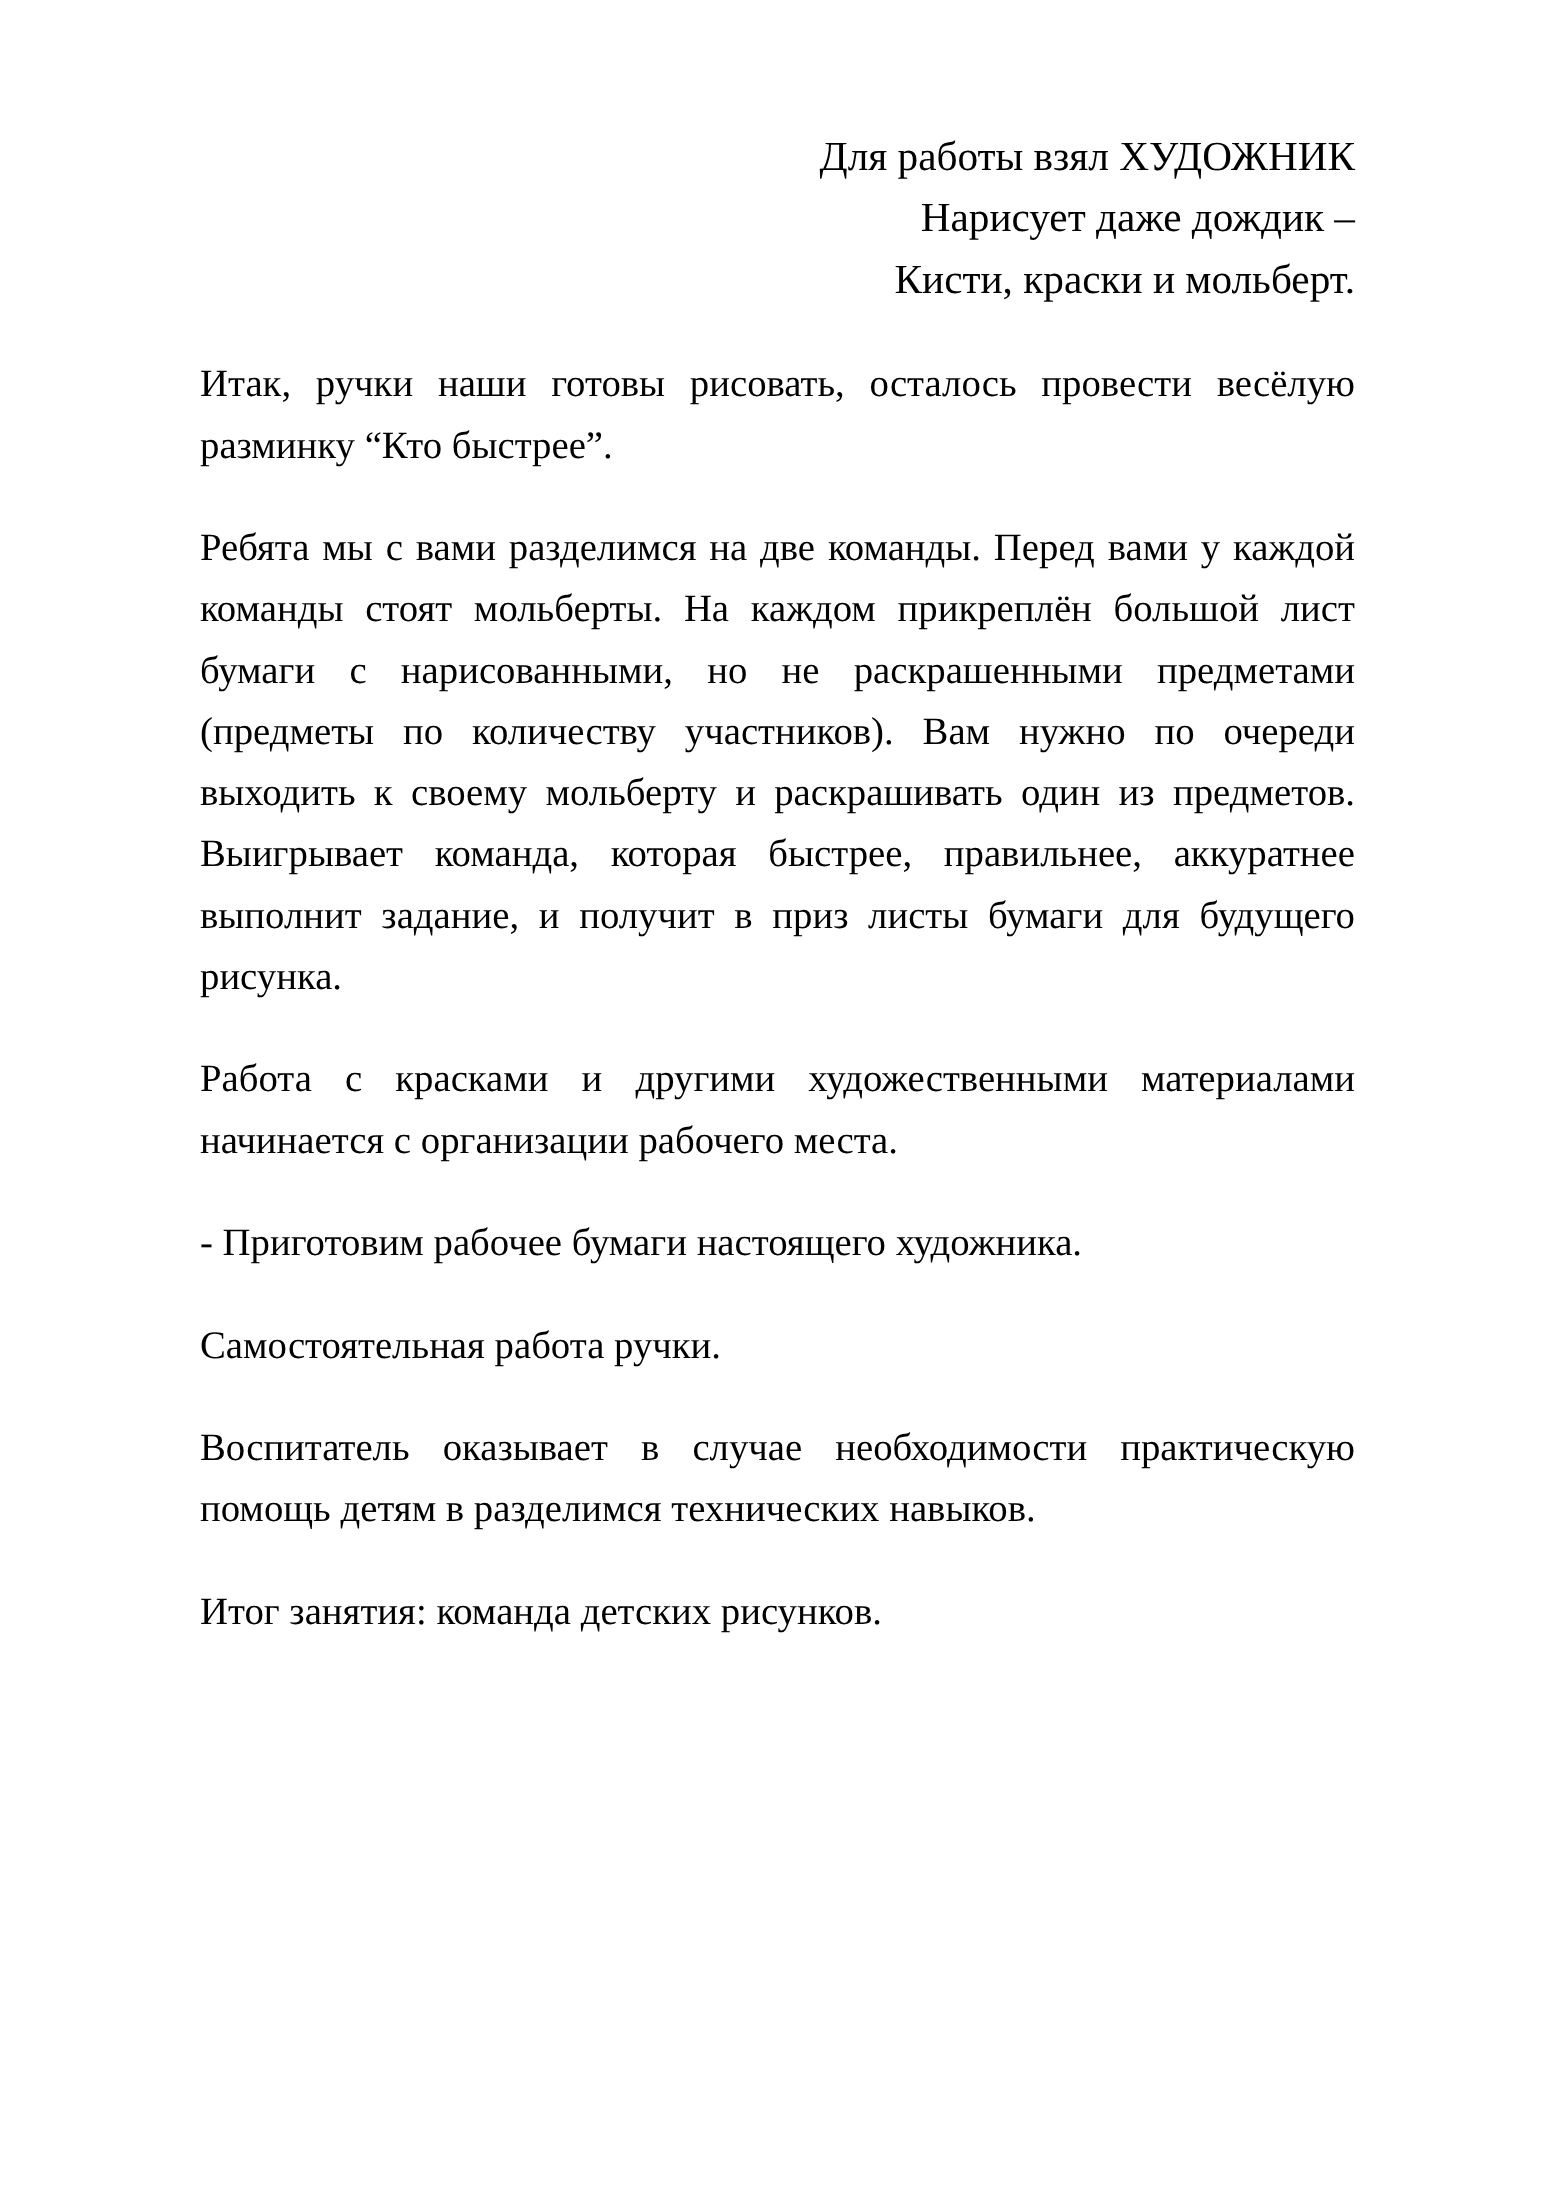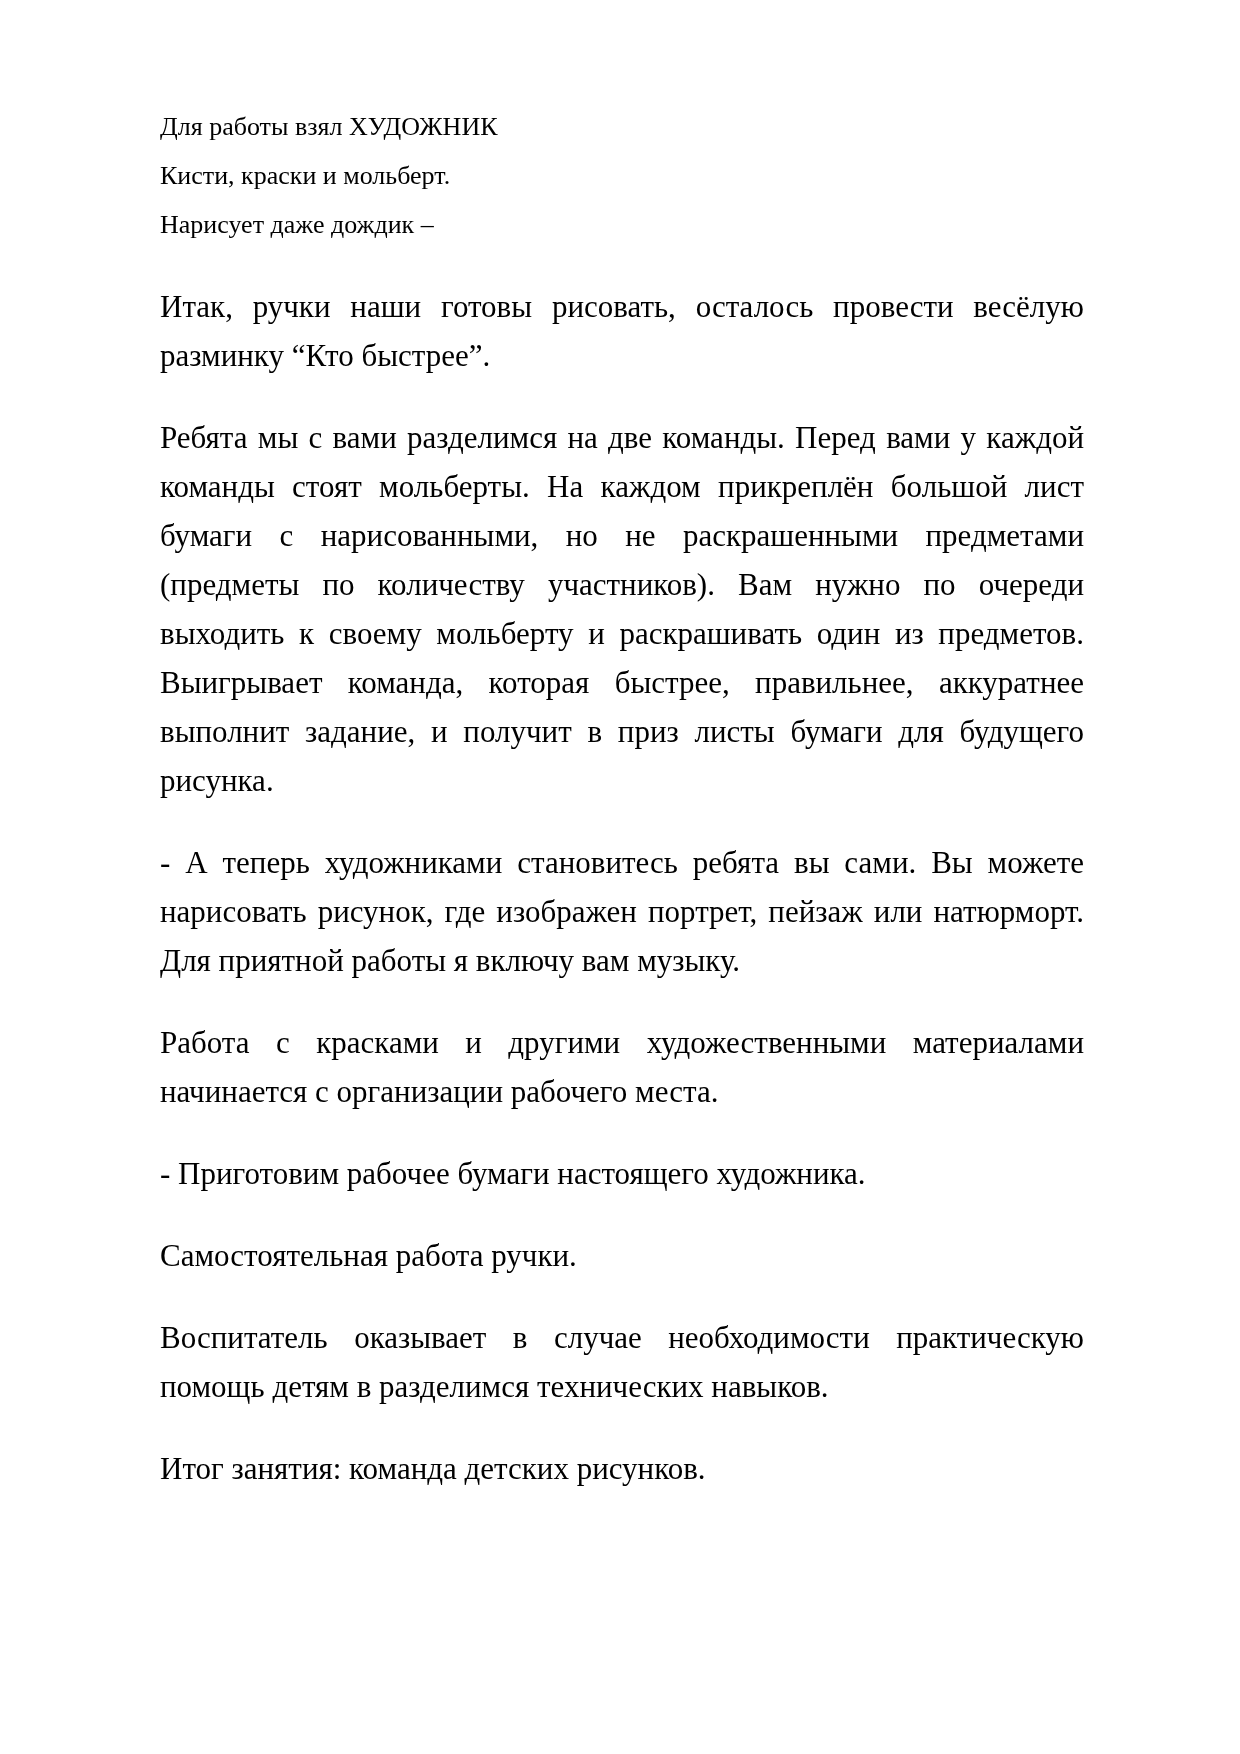--- a/index.html
+++ b/index.html
@@ -19,9 +19,10 @@
   }
   .poem { margin: 0 0 33px 0; }
   .poem .line {
-    font-size: 26px;
+    font-size: 33px;
     line-height: 49px;
     white-space: nowrap;
+    text-align: right;
   }
   p.para {
     font-size: 31px;

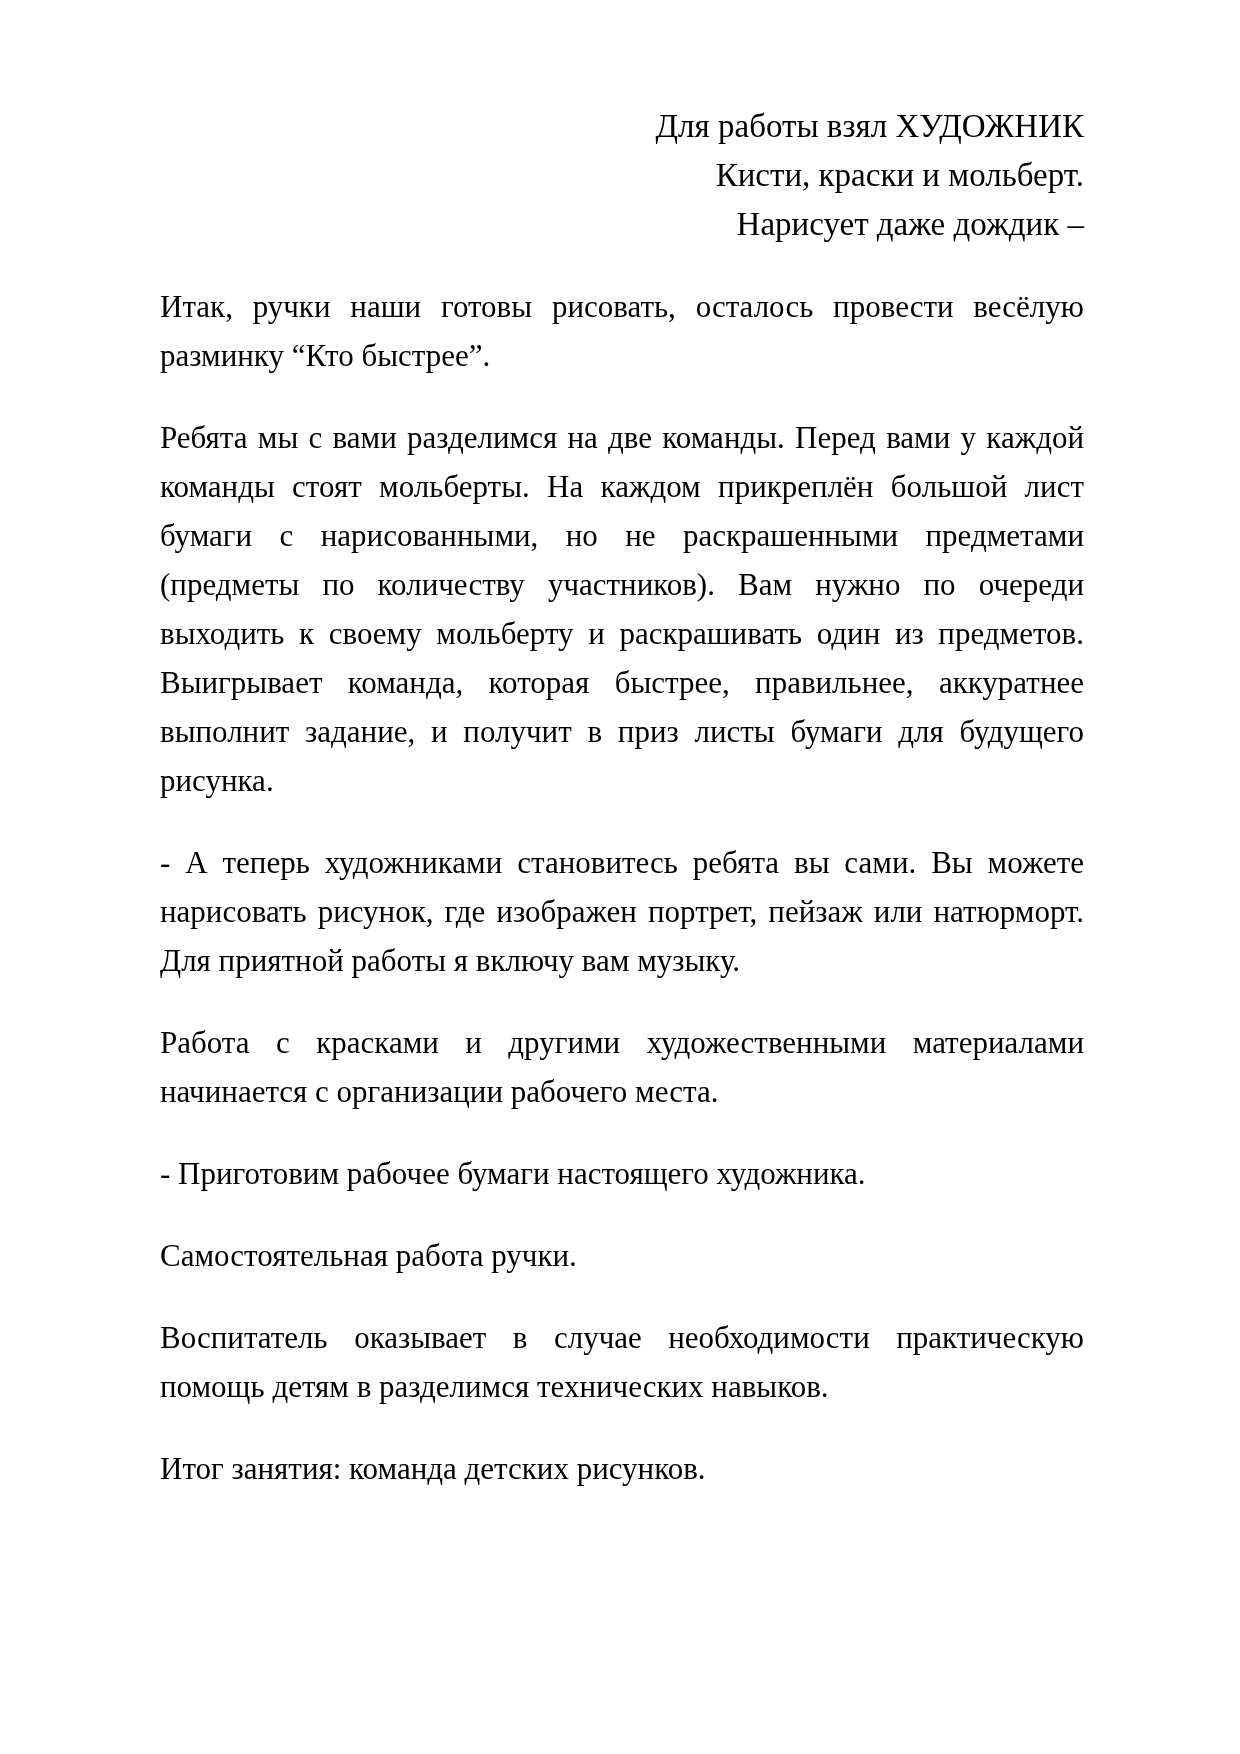--- a/index.html
+++ b/index.html
@@ -38,8 +38,8 @@
 
   <div class="poem">
     <div class="line">Для работы взял ХУДОЖНИК</div>
+    <div class="line">Нарисует даже дождик –</div>
     <div class="line">Кисти, краски и мольберт.</div>
-    <div class="line">Нарисует даже дождик –</div>
   </div>
 
   <p class="para">Итак, ручки наши готовы рисовать, осталось провести весёлую разминку “Кто быстрее”.</p>

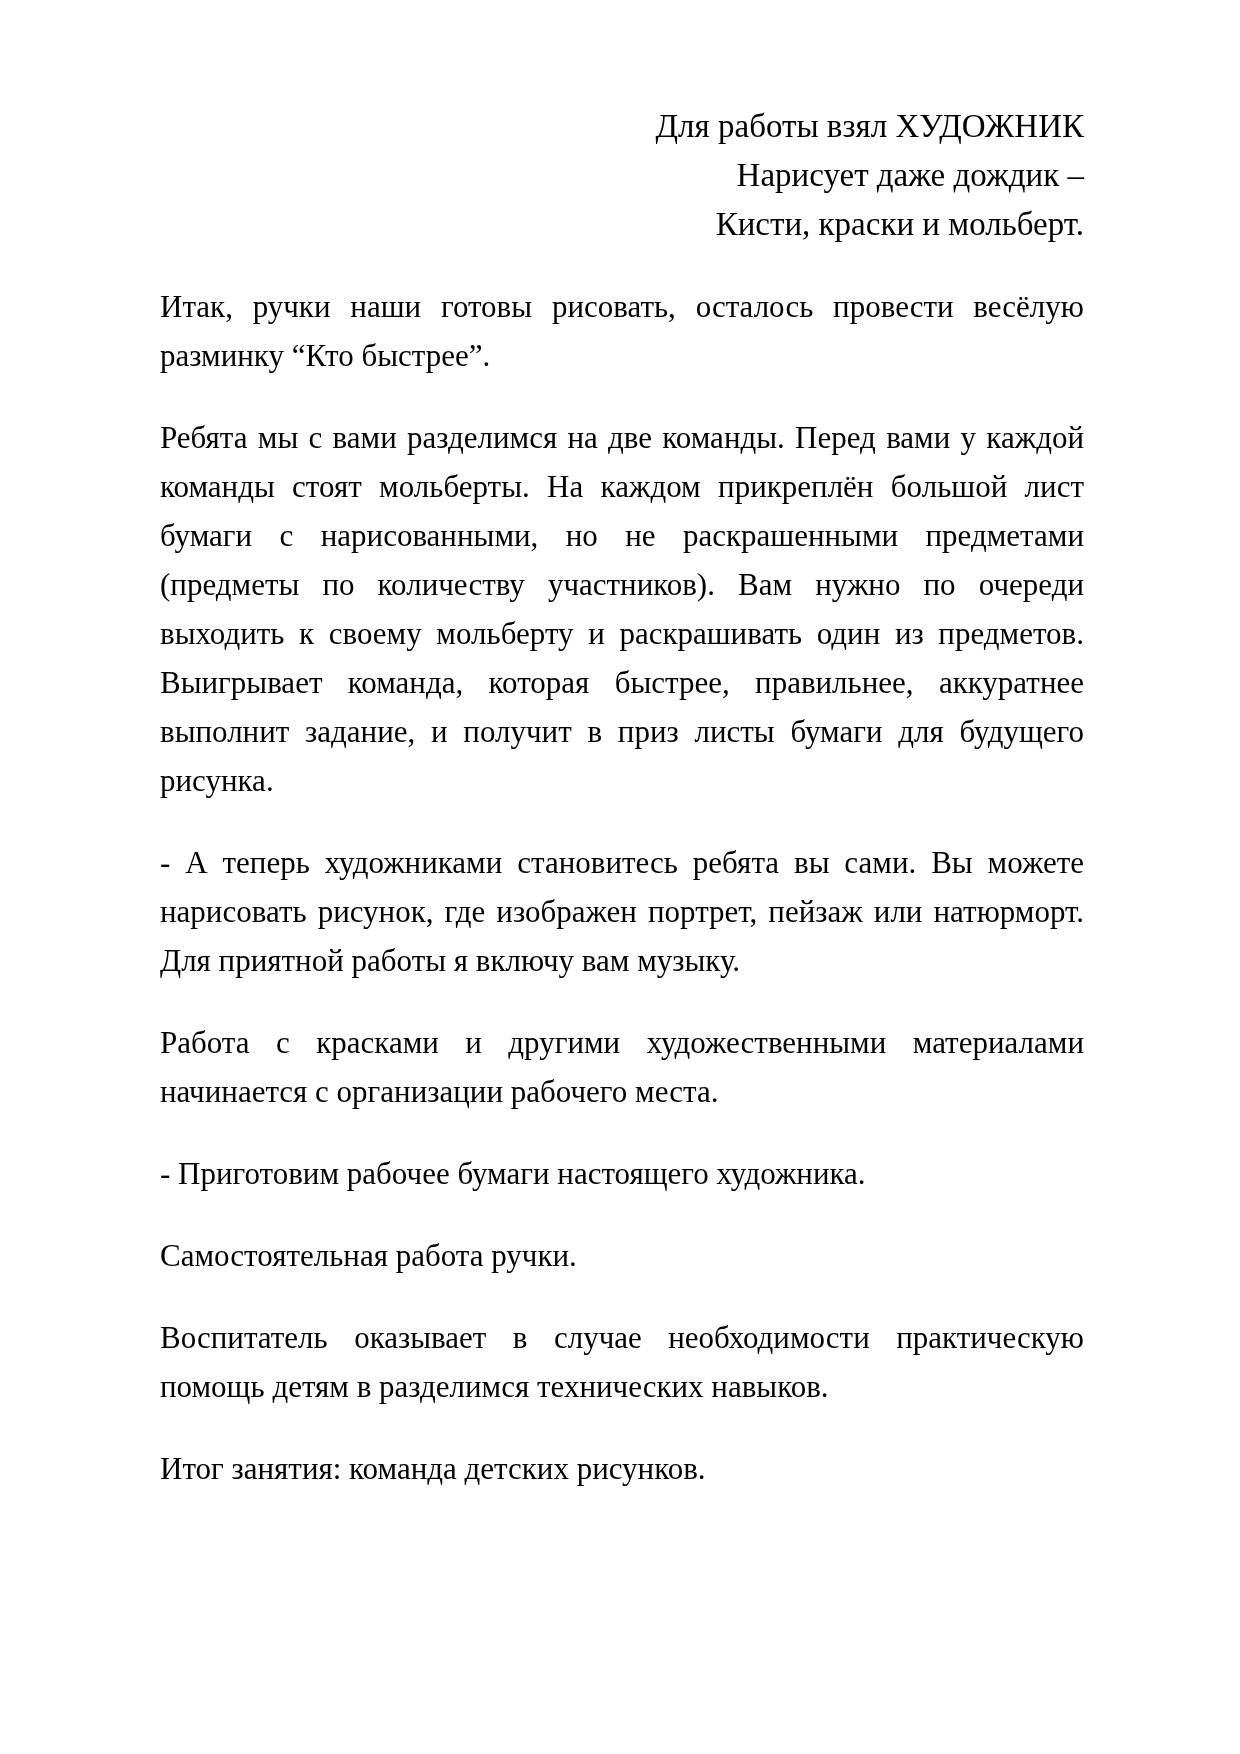--- a/index.html
+++ b/index.html
@@ -44,7 +44,6 @@
 
   <p class="para">Итак, ручки наши готовы рисовать, осталось провести весёлую разминку “Кто быстрее”.</p>
   <p class="para">Ребята мы с вами разделимся на две команды. Перед вами у каждой команды стоят мольберты. На каждом прикреплён большой лист бумаги с нарисованными, но не раскрашенными предметами (предметы по количеству участников). Вам нужно по очереди выходить к своему мольберту и раскрашивать один из предметов. Выигрывает команда, которая быстрее, правильнее, аккуратнее выполнит задание, и получит в приз листы бумаги для будущего рисунка.</p>
-  <p class="para">- А теперь художниками становитесь ребята вы сами. Вы можете нарисовать рисунок, где изображен портрет, пейзаж или натюрморт. Для приятной работы я включу вам музыку.</p>
   <p class="para">Работа с красками и другими художественными материалами начинается с организации рабочего места.</p>
   <p class="para">- Приготовим рабочее бумаги настоящего художника.</p>
   <p class="para">Самостоятельная работа ручки.</p>

